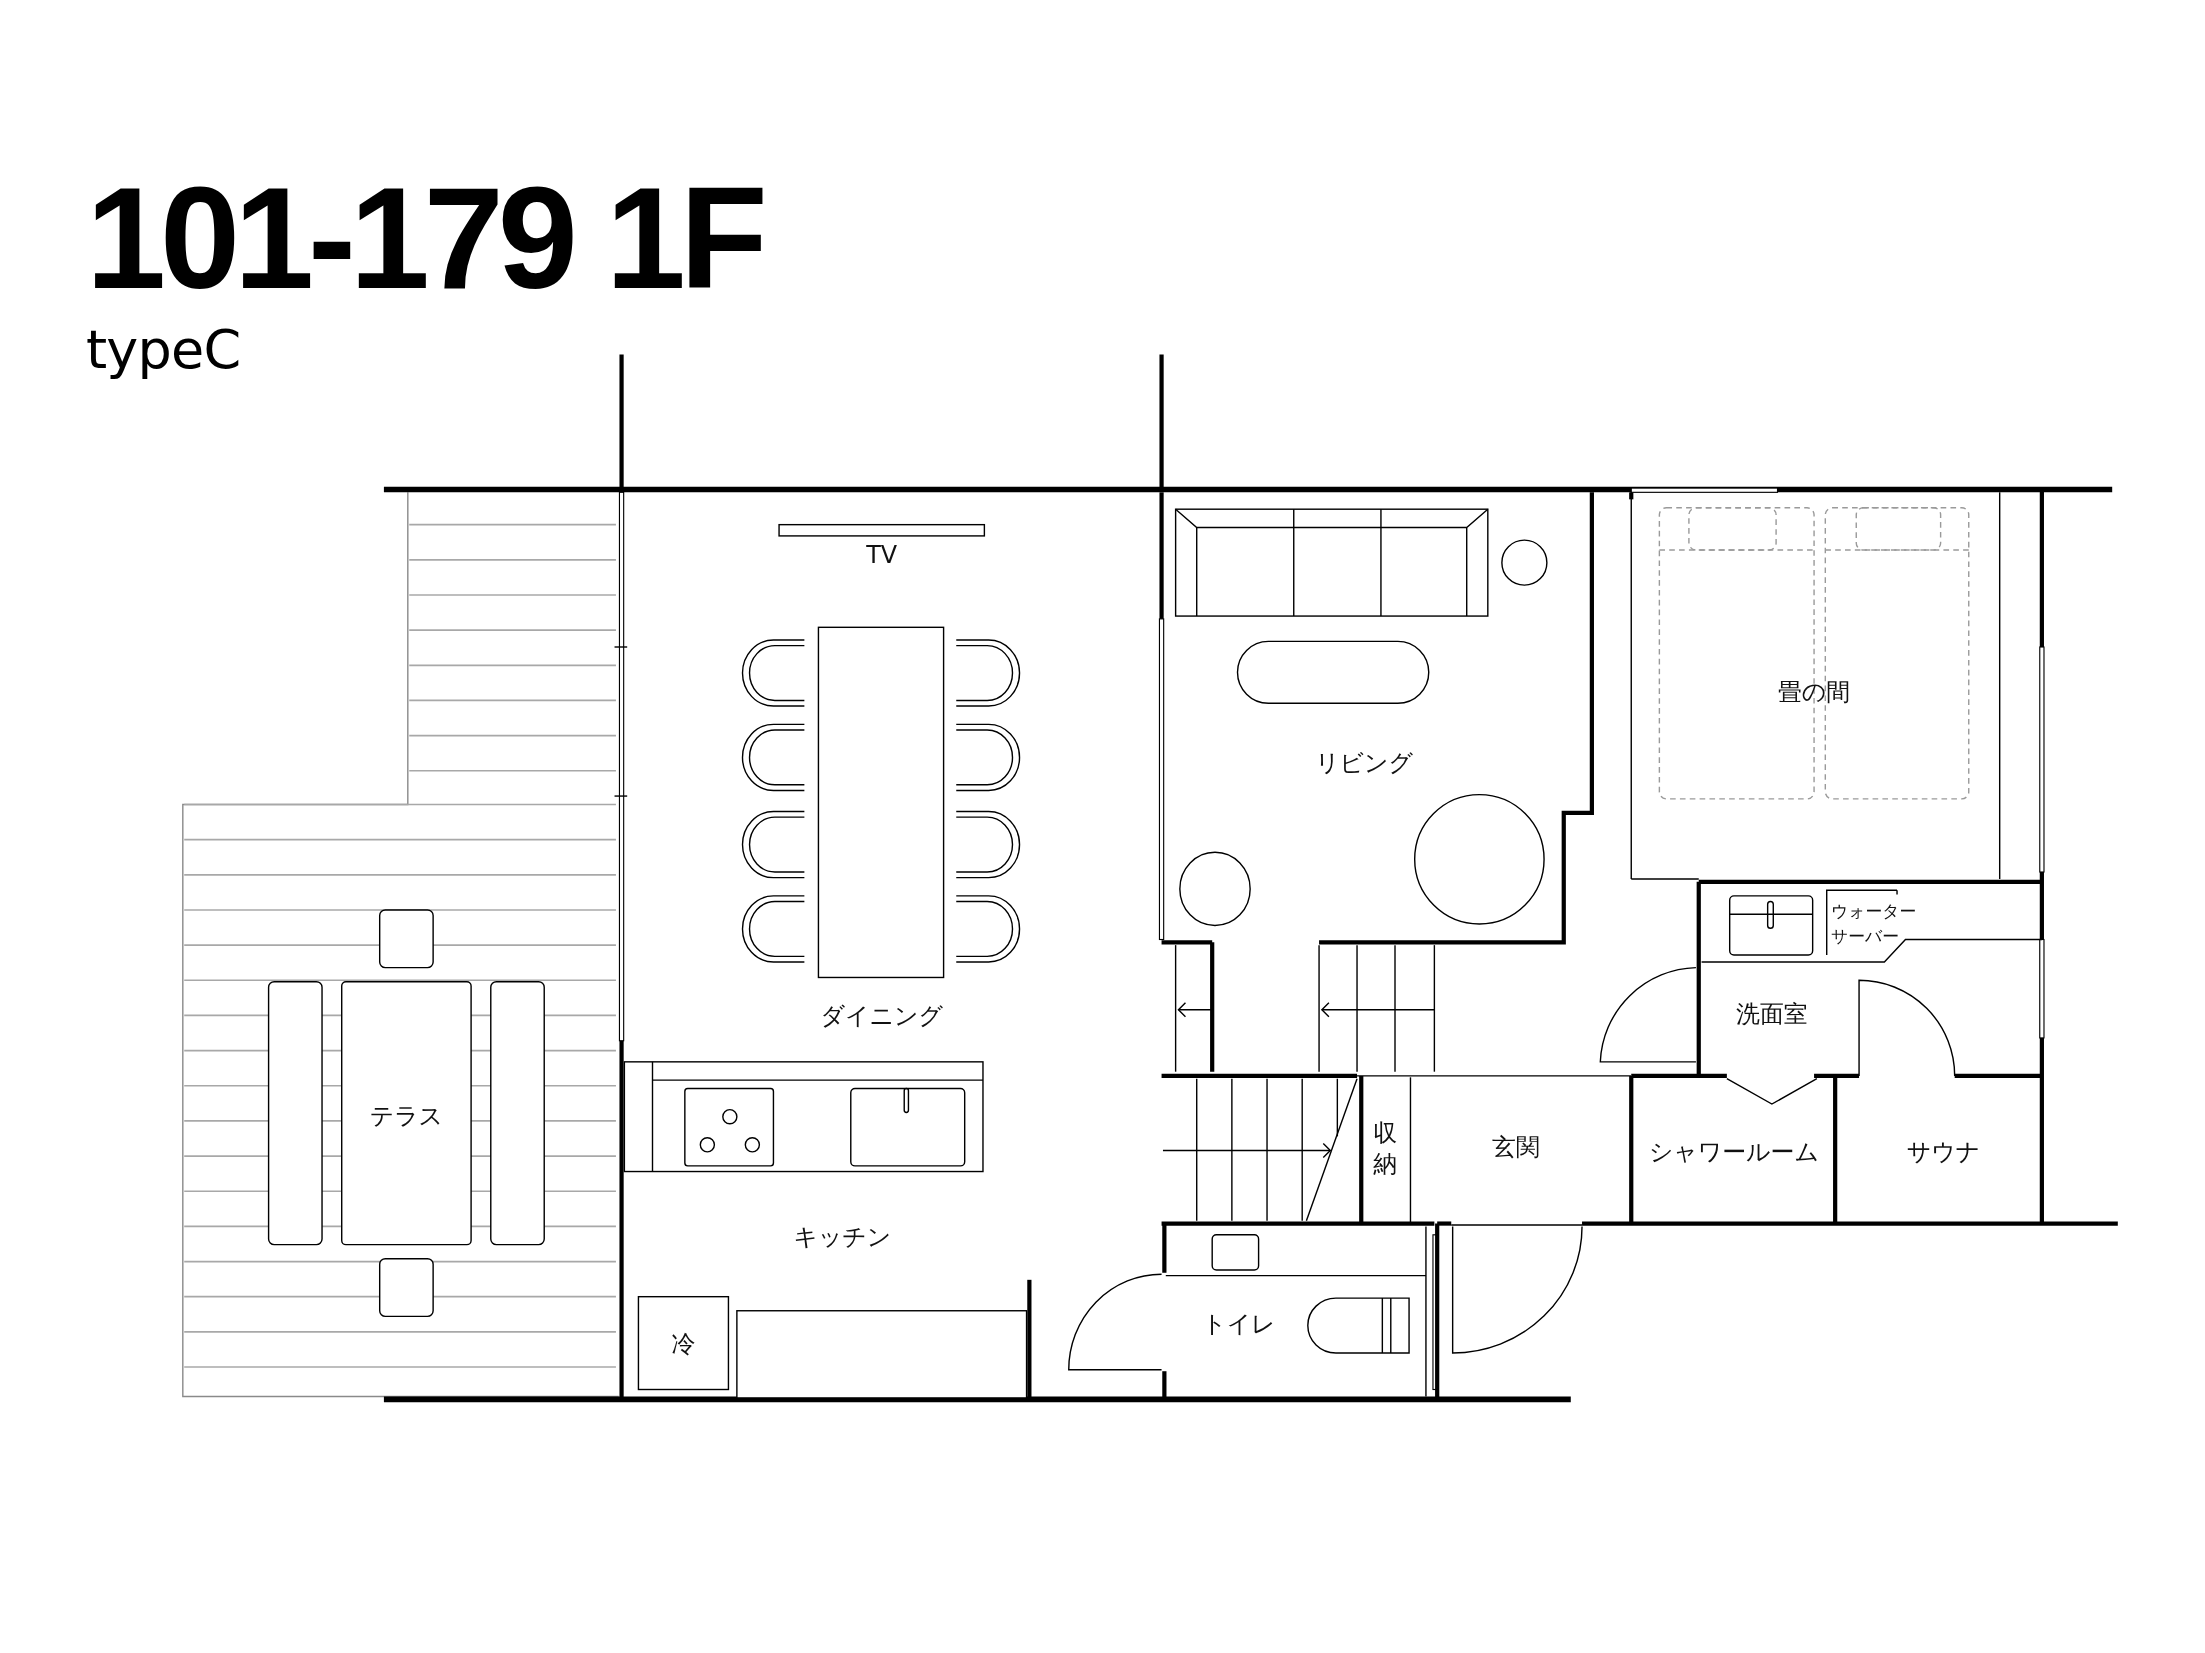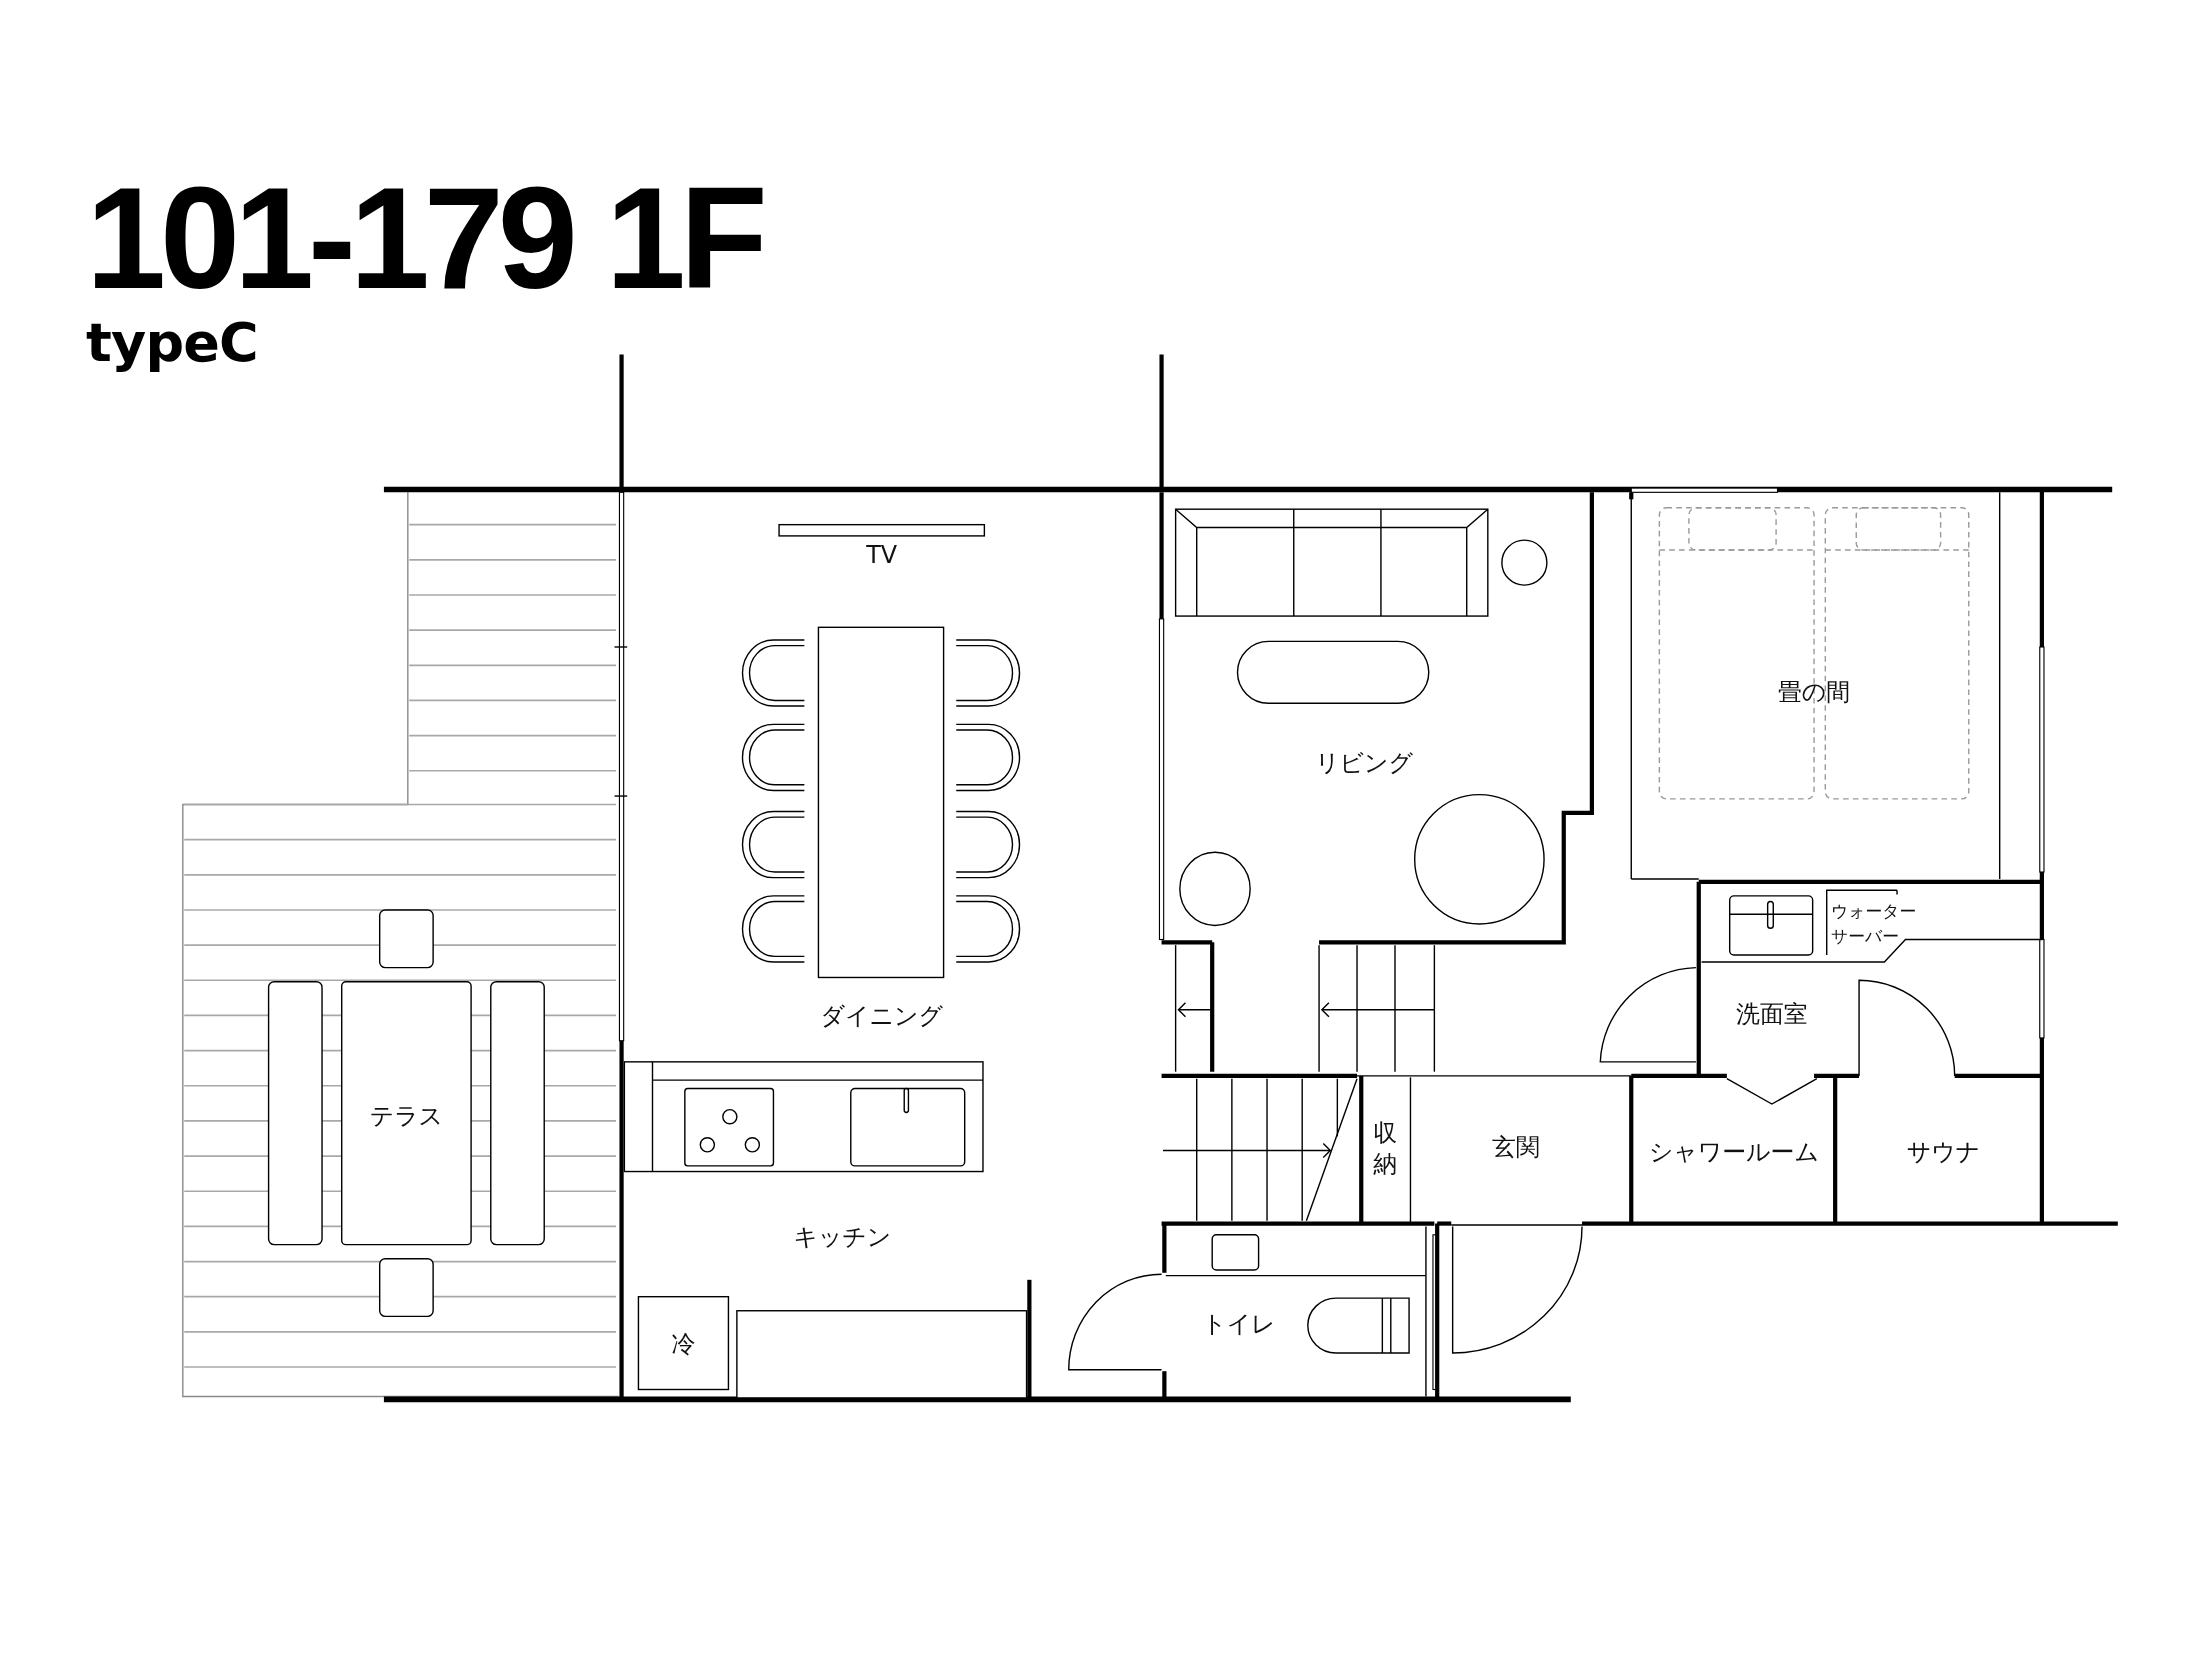--- a/index.html
+++ b/index.html
@@ -6,7 +6,7 @@
   body { width: 2205px; height: 1654px; position: relative; overflow: hidden; font-family: "DejaVu Sans", sans-serif; }
   .title-block { position: absolute; left: 86px; top: 167px; }
   .plan-title { font-family: "Liberation Sans", sans-serif; font-weight: 700; font-size: 144px; letter-spacing: -6.1px; color: #000; line-height: 1; margin: 0; }
-  .plan-subtitle { font-family: "DejaVu Sans", sans-serif; font-weight: 700; font-size: 54px; color: #000; line-height: 1; margin-top: 5px; letter-spacing: -0.8px; }
+  .plan-subtitle { font-family: "DejaVu Sans", sans-serif; font-weight: 400; font-size: 54px; color: #000; line-height: 1; margin-top: 12px; letter-spacing: -0.8px; }
   svg.plan { position: absolute; left: 0; top: 0; width: 2205px; height: 1654px; }
   .wall { stroke: #000; stroke-width: 4; fill: none; stroke-linecap: square; }
   .wall-mid { stroke: #000; stroke-width: 3; fill: none; }

